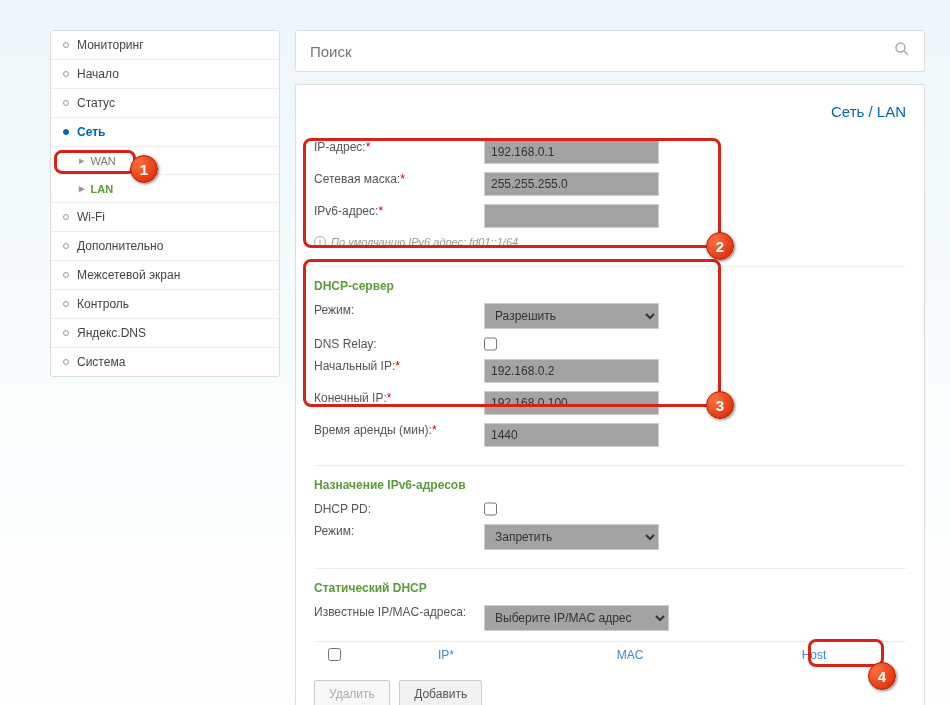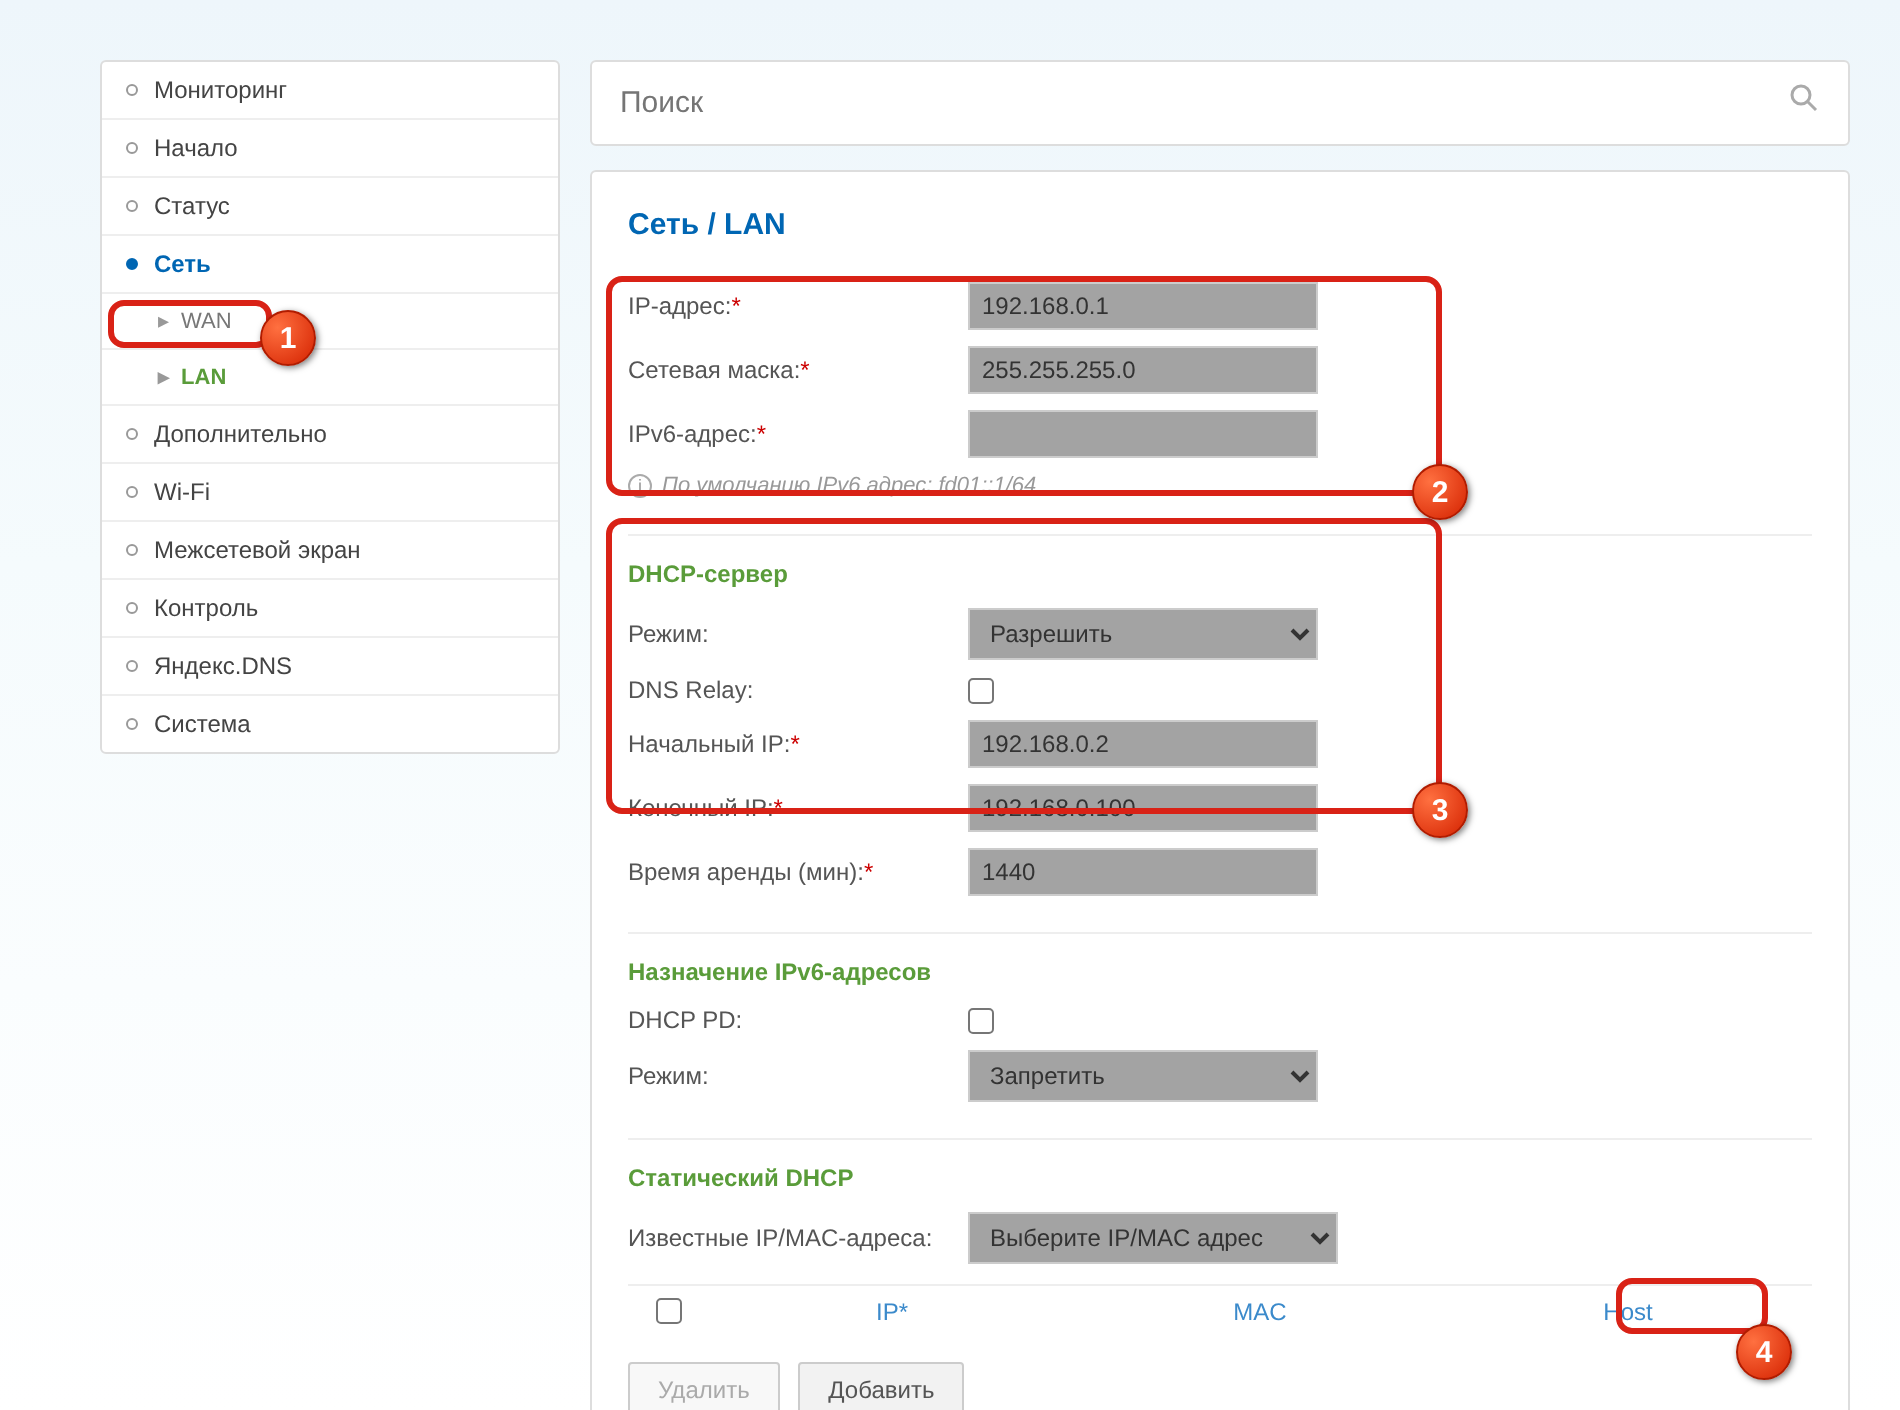--- a/index.html
+++ b/index.html
@@ -19,7 +19,7 @@
 .search-bar input { flex: 1; border: none; outline: none; font-size: 15px; color: #888; }
 .search-icon { color: #aaa; font-size: 16px; }
 .content { background: #fff; border: 1px solid #ddd; border-radius: 3px; padding: 18px 18px 22px 18px; }
-.breadcrumb { color: #0066b3; font-size: 15px; font-weight: bold; margin-bottom: 20px; }
+.breadcrumb { color: #0066b3; font-size: 15px; font-weight: normal; margin-bottom: 20px; text-align: right; }
 .section { margin-bottom: 18px; position: relative; }
 .section-title { color: #5a9c3a; font-weight: bold; font-size: 12px; margin-bottom: 10px; }
 .form-row { display: flex; align-items: center; margin-bottom: 8px; }

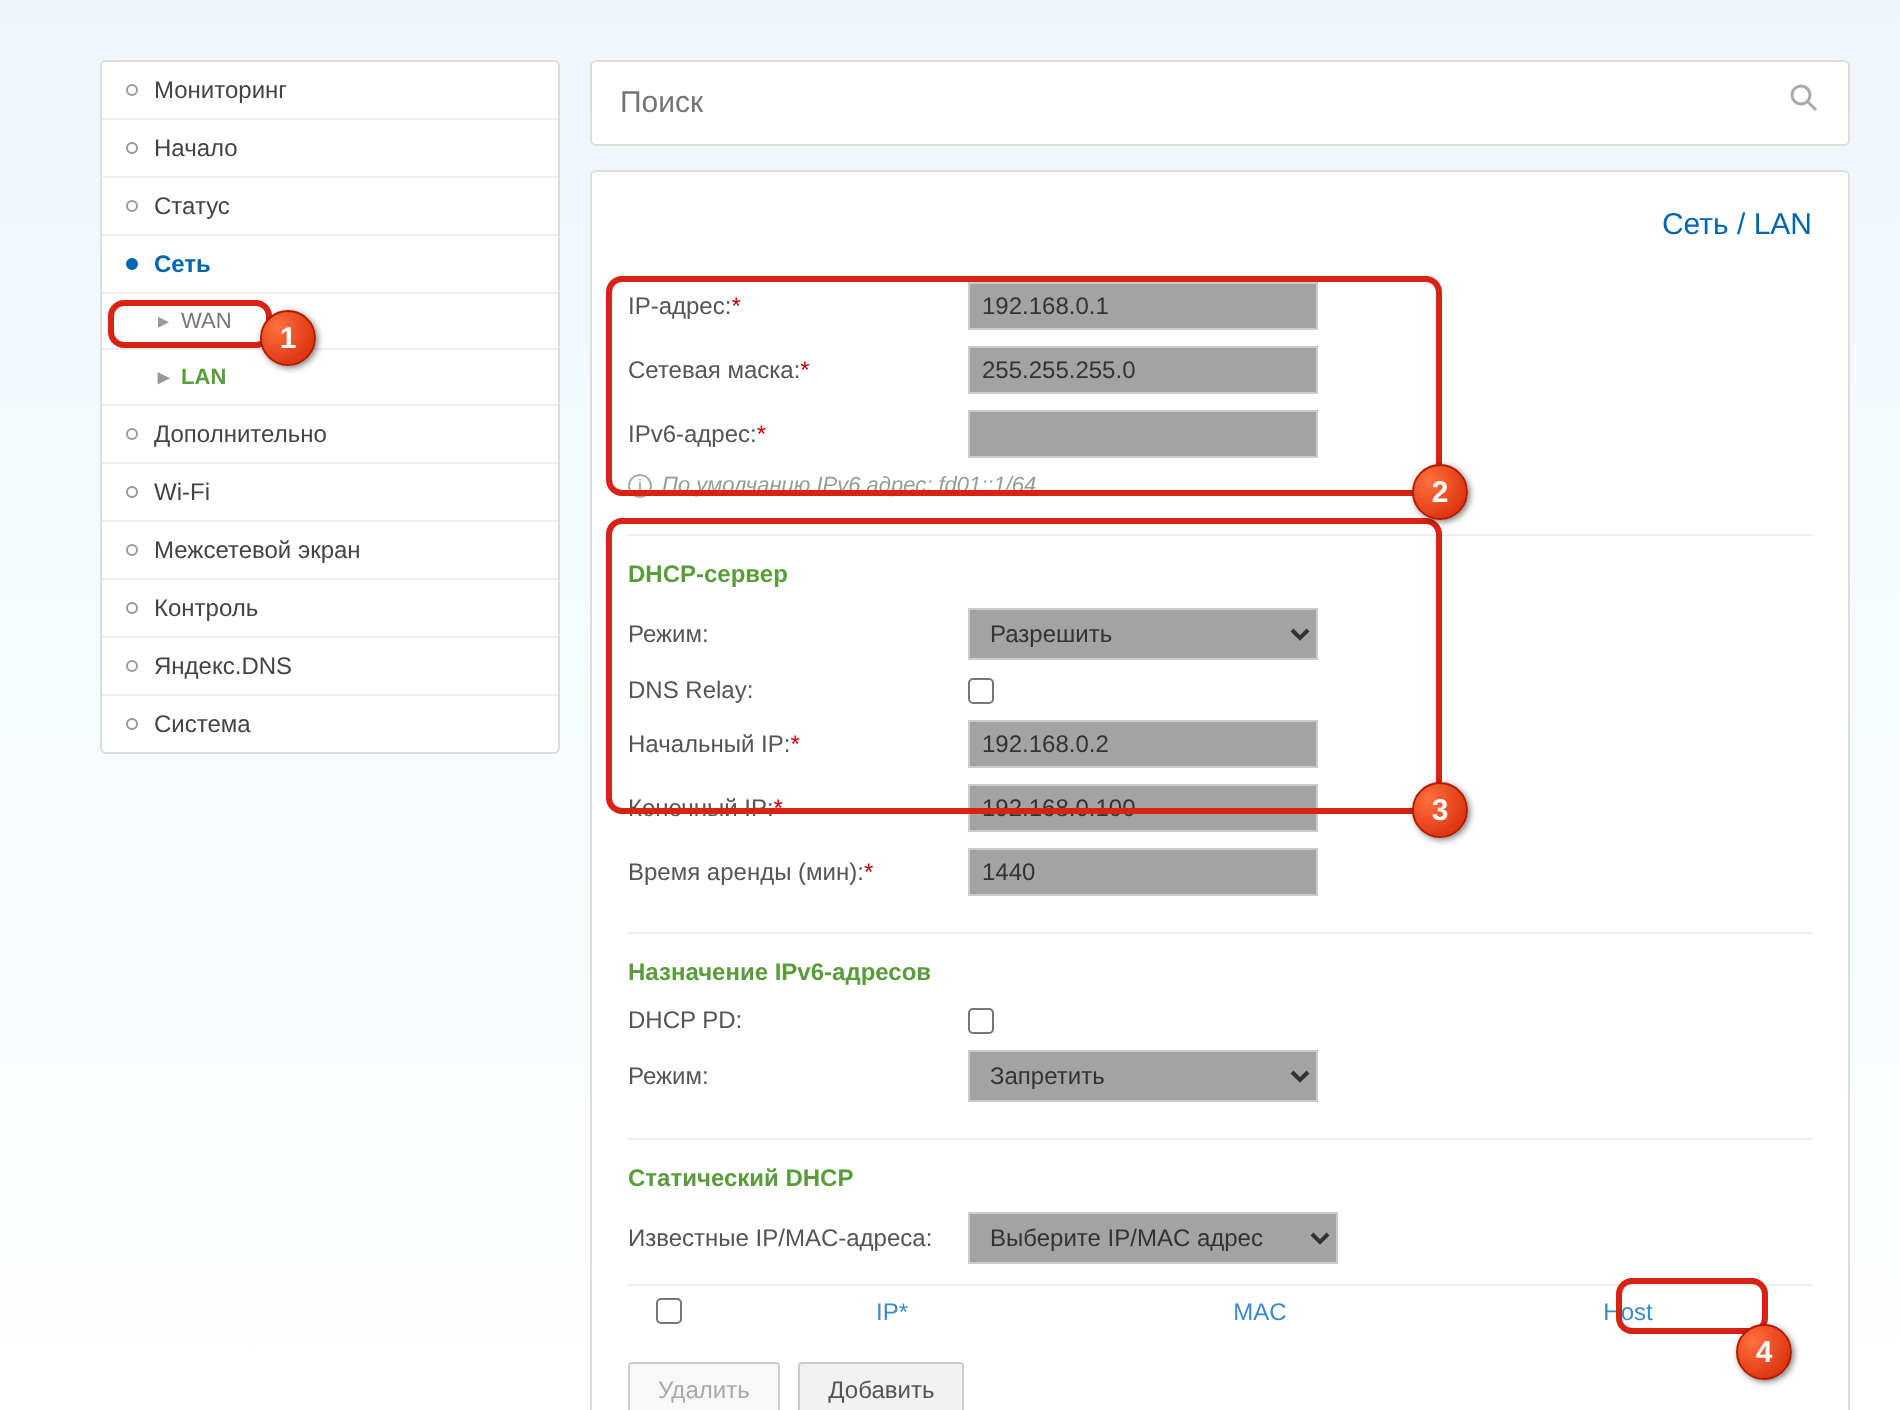--- a/index.html
+++ b/index.html
@@ -22,7 +22,7 @@
 .breadcrumb { color: #0066b3; font-size: 15px; font-weight: normal; margin-bottom: 20px; text-align: right; }
 .section { margin-bottom: 18px; position: relative; }
 .section-title { color: #5a9c3a; font-weight: bold; font-size: 12px; margin-bottom: 10px; }
-.form-row { display: flex; align-items: center; margin-bottom: 8px; }
+.form-row { display: flex; margin-bottom: 8px; }
 .form-row label { width: 170px; color: #555; font-size: 12px; }
 .form-row .req { color: #c00; }
 .form-row input[type="text"], .form-row select { width: 175px; padding: 4px 6px; border: 1px solid #ccc; background: #a3a3a3; font-size: 12px; color: #333; }

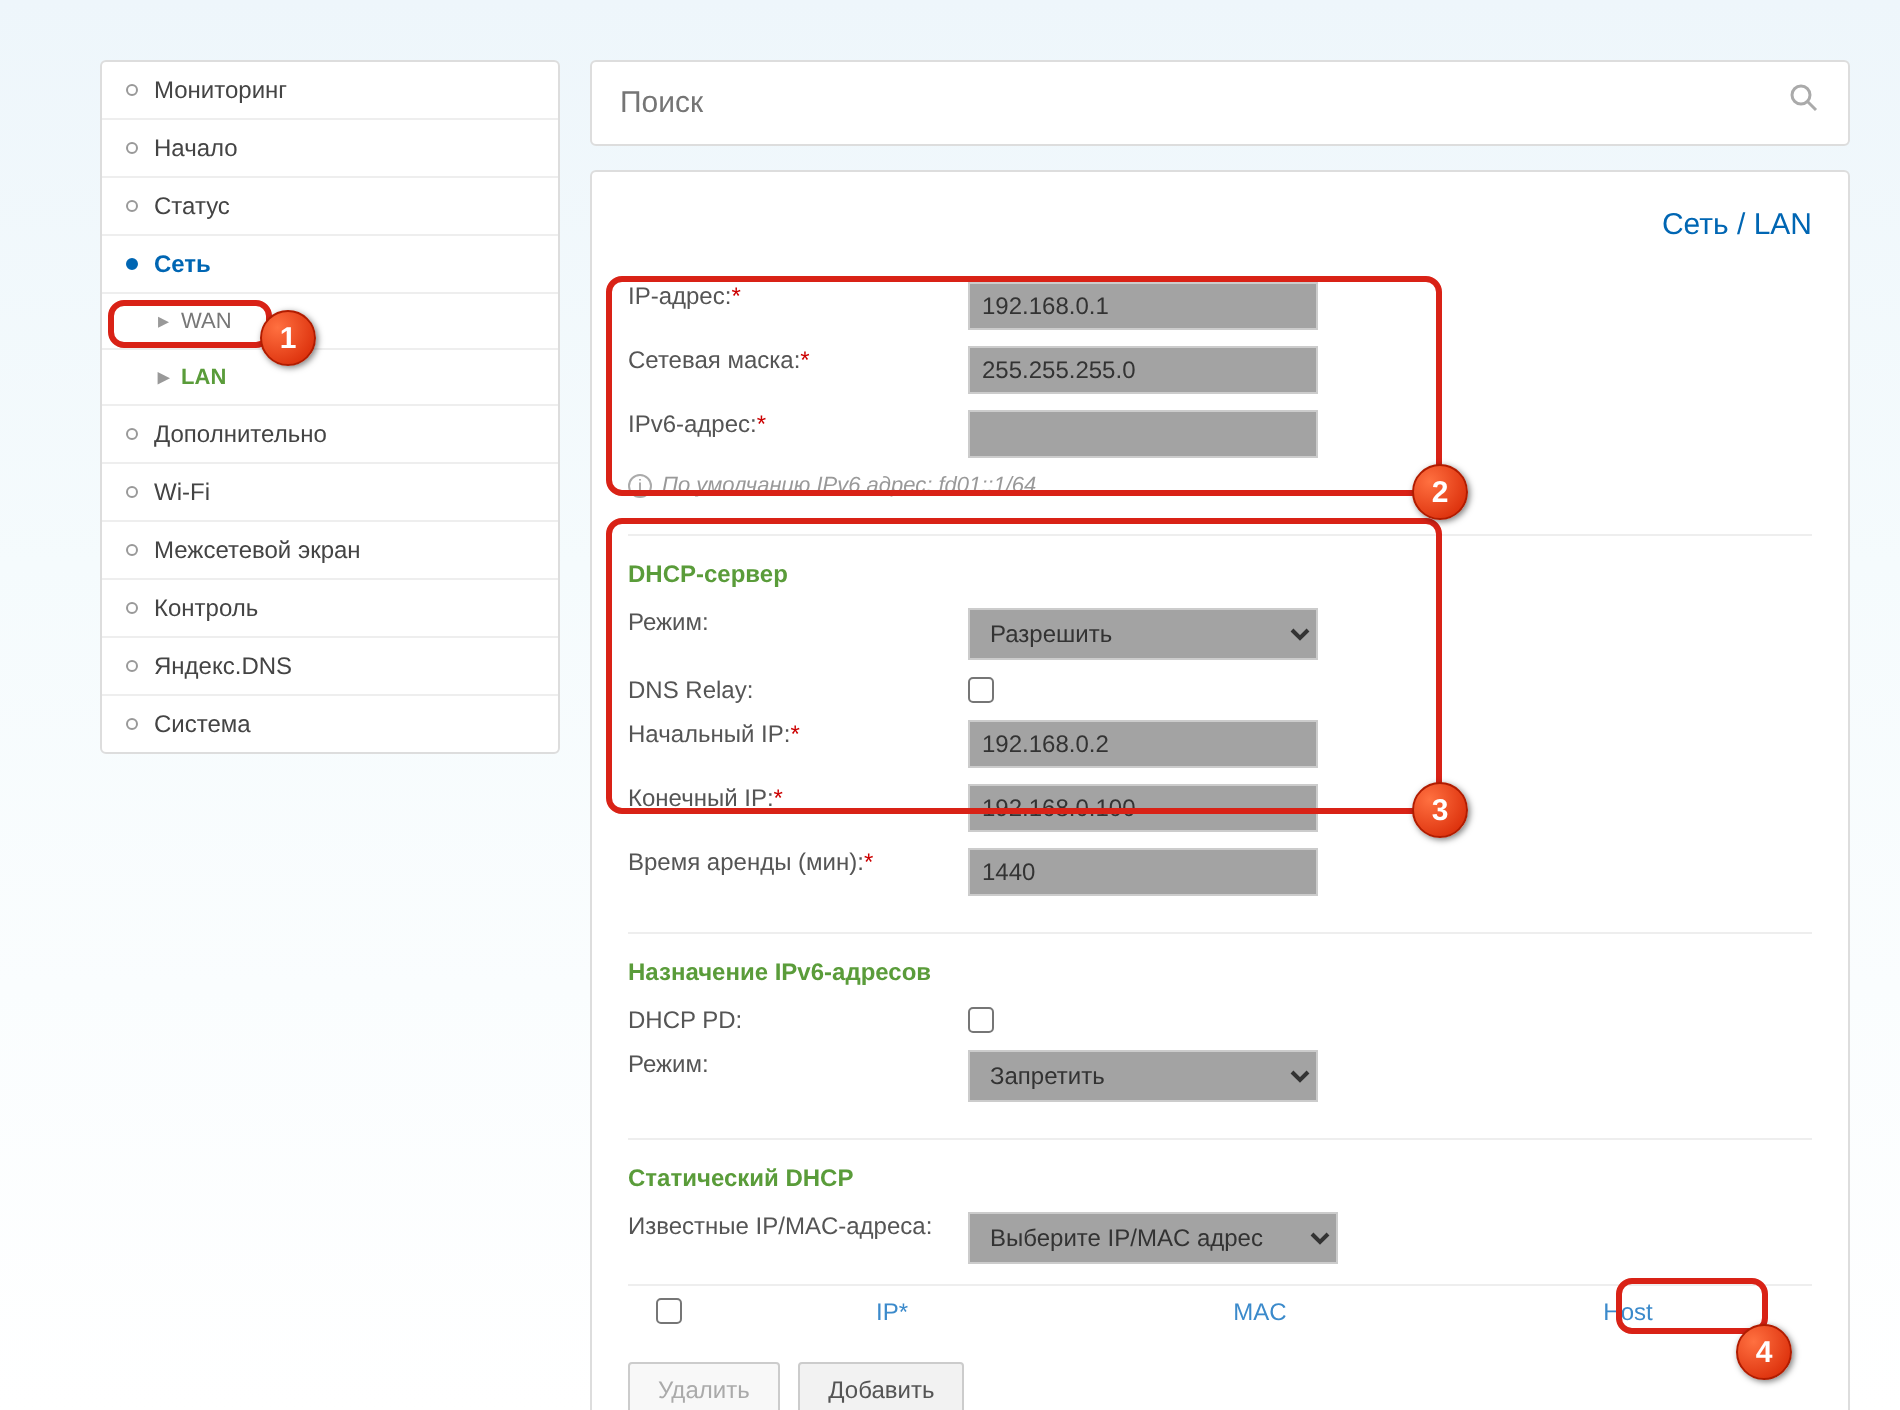--- a/index.html
+++ b/index.html
@@ -73,11 +73,11 @@
       </div>
     <div class="side-item">
         <span class="bullet"></span>
+        <span>Wi-Fi</span>
+      </div>
+    <div class="side-item">
+        <span class="bullet"></span>
         <span>Дополнительно</span>
-      </div>
-    <div class="side-item">
-        <span class="bullet"></span>
-        <span>Wi-Fi</span>
       </div>
     <div class="side-item">
         <span class="bullet"></span>

